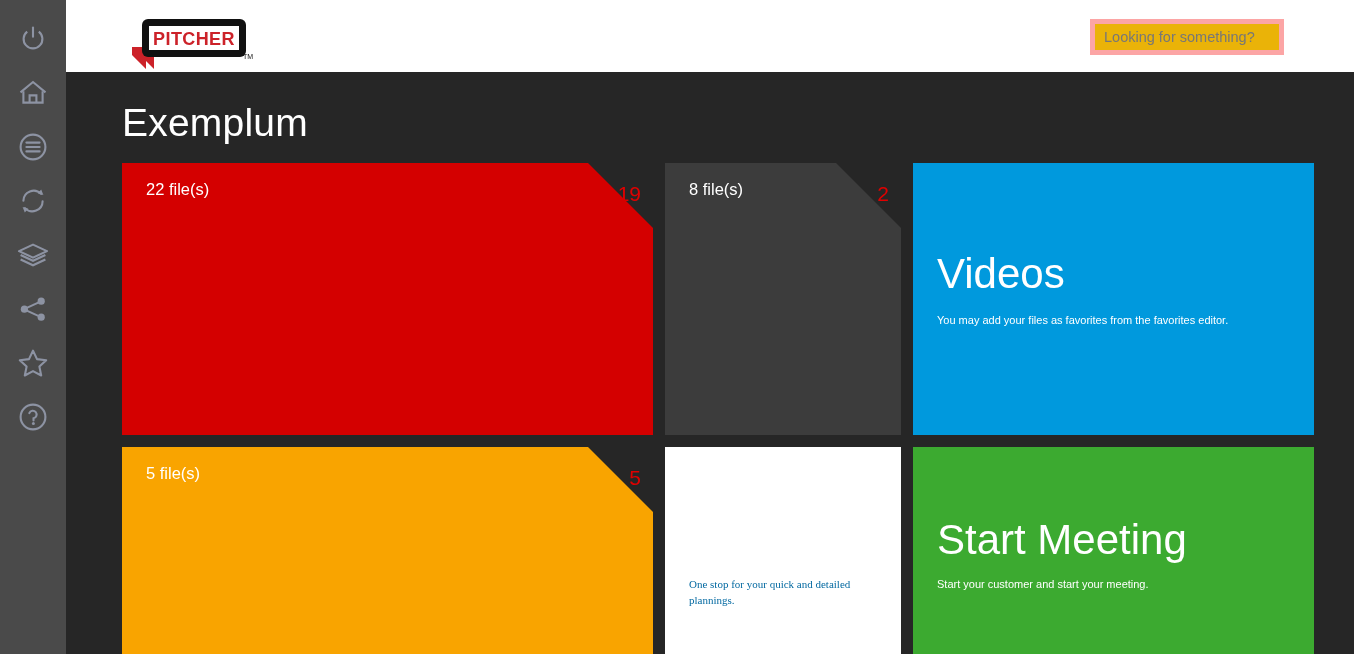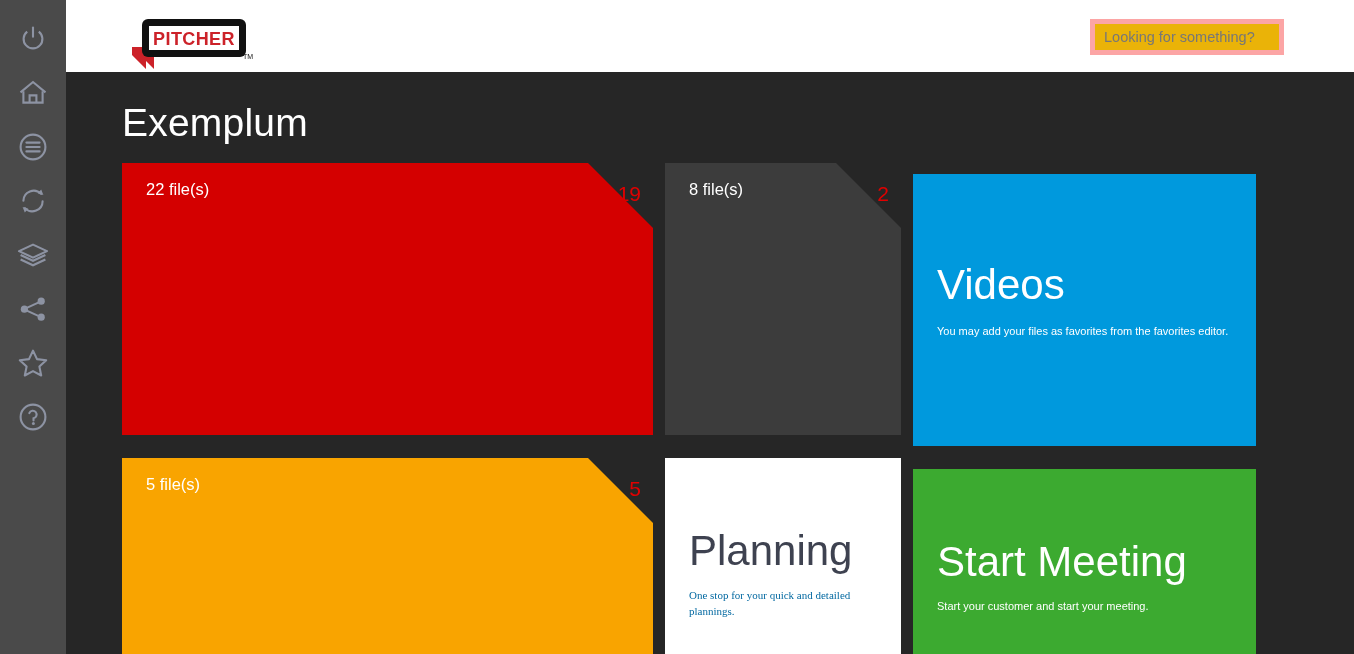--- a/index.html
+++ b/index.html
@@ -83,7 +83,7 @@
   }
   .tile.wide   { width: 531px; }
   .tile.narrow { width: 236px; }
-  .tile.med    { width: 343px; margin-top: 11px; }
+  .tile.med    { width: 401px; }
 
   .tile-body {
     position: absolute; inset: 0;

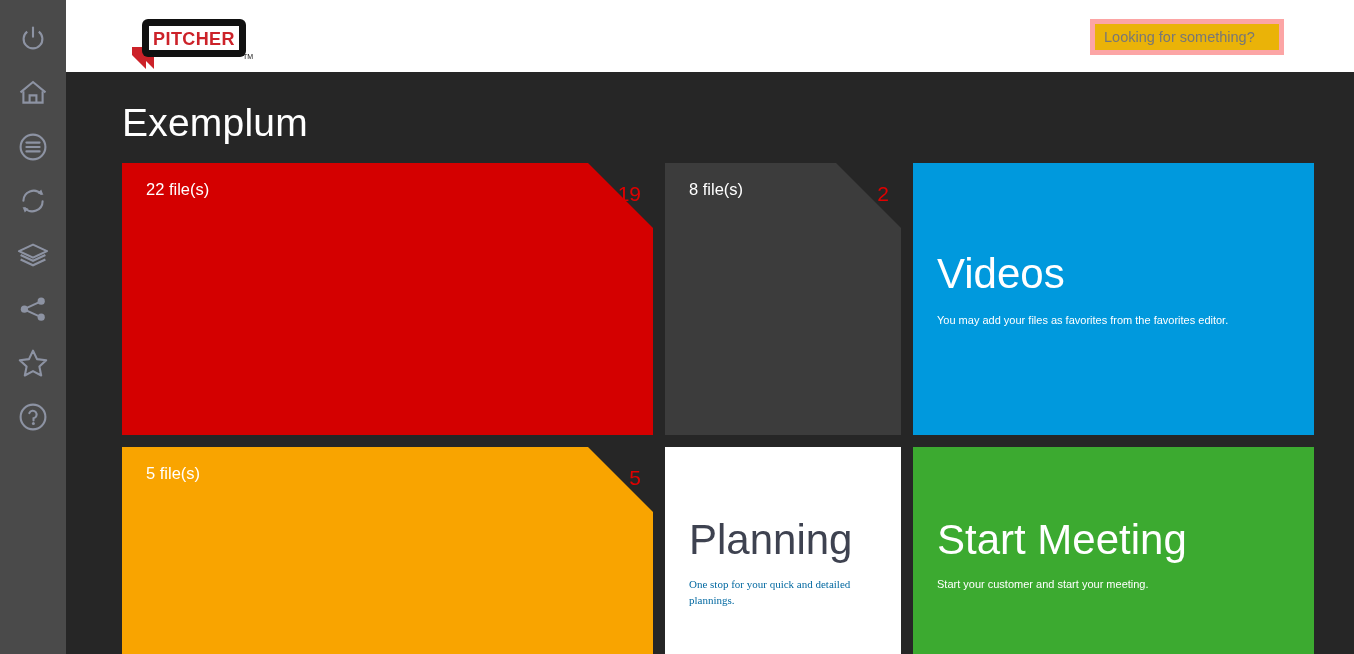--- a/index.html
+++ b/index.html
@@ -296,7 +296,6 @@
           <div class="tile-body">
             <div class="files-label"></div>
           </div>
-          <div class="tile-title dark" style="top:72px">Planning</div>
           <div class="tile-desc dark" style="top:130px">One stop for your quick and detailed plannings.</div>
         </div>
 

